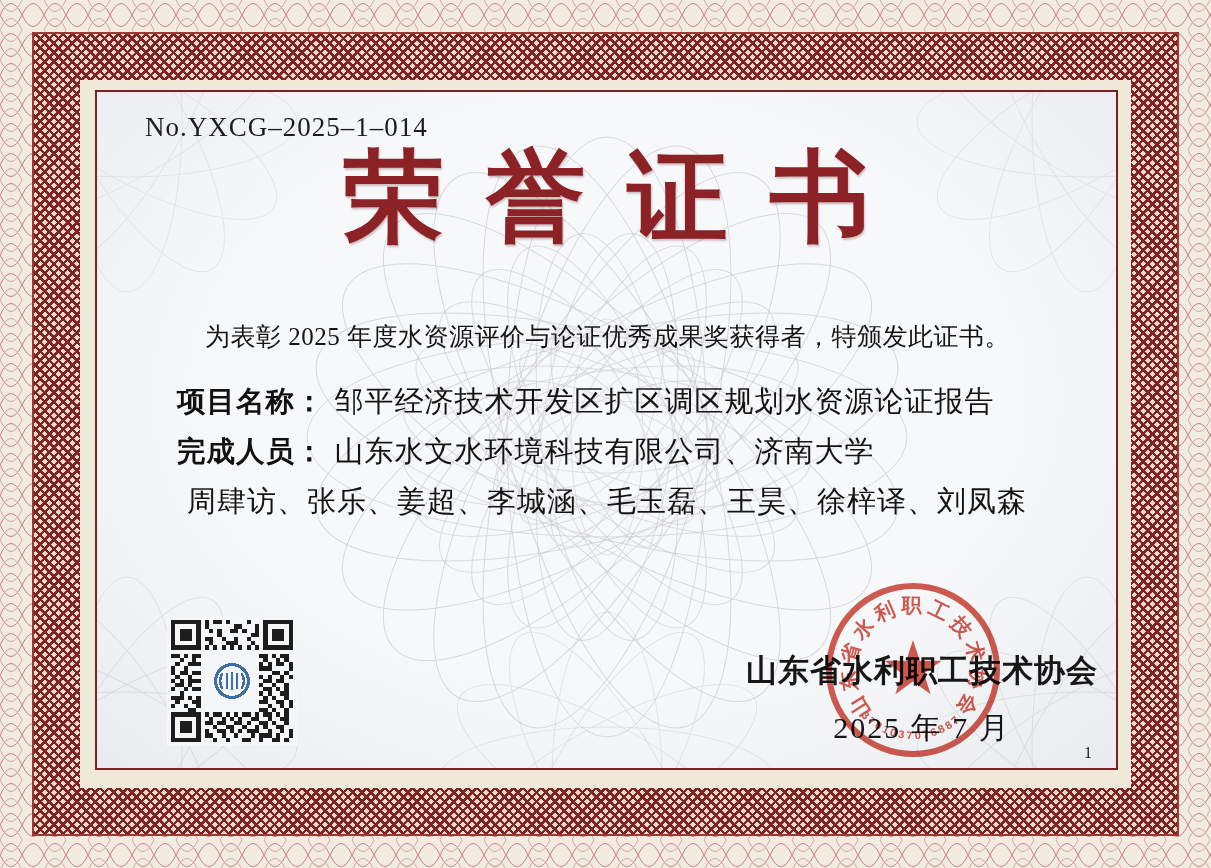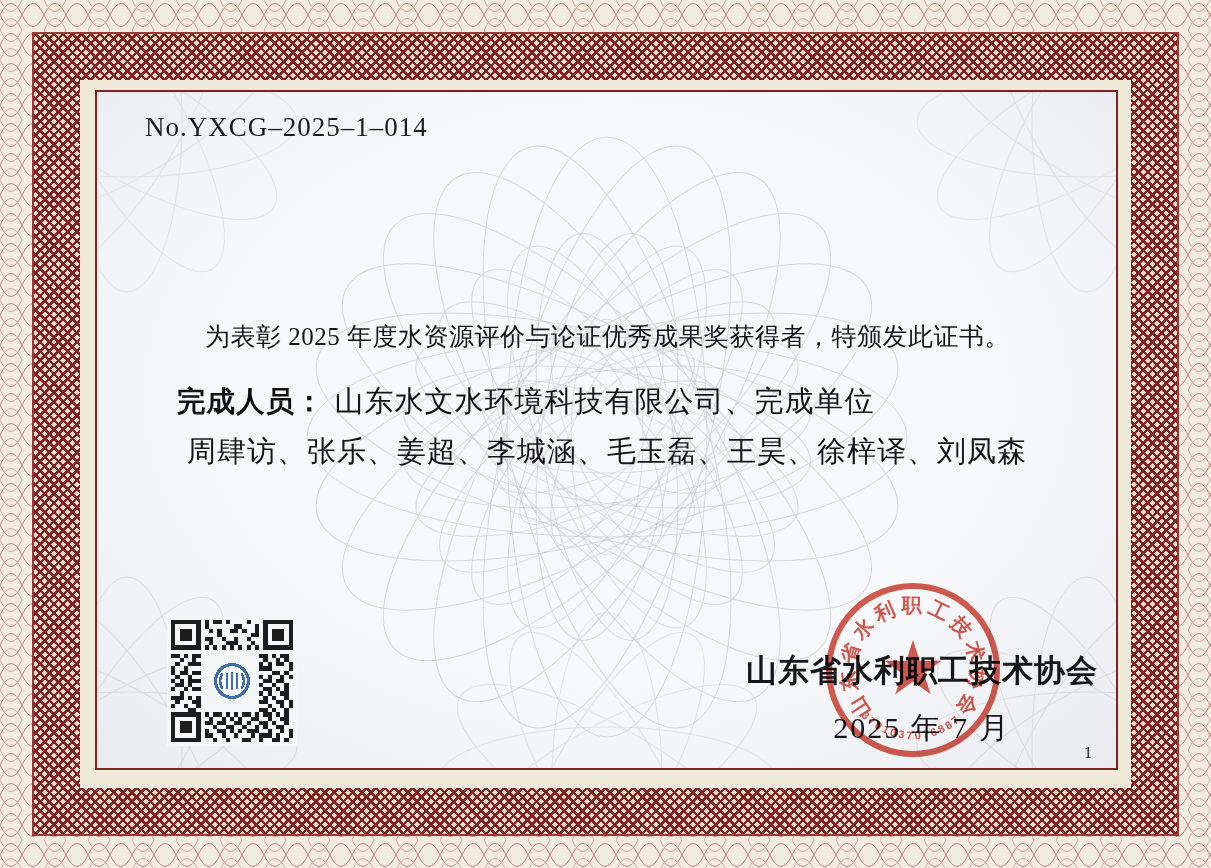--- a/index.html
+++ b/index.html
@@ -156,6 +156,7 @@
 
       <div class="cert-number">No.YXCG–2025–1–014</div>
 
+      <div class="cert-title">荣誉证书</div>
 
       <div class="intro">为表彰 2025 年度水资源评价与论证优秀成果奖获得者，特颁发此证书。</div>
 

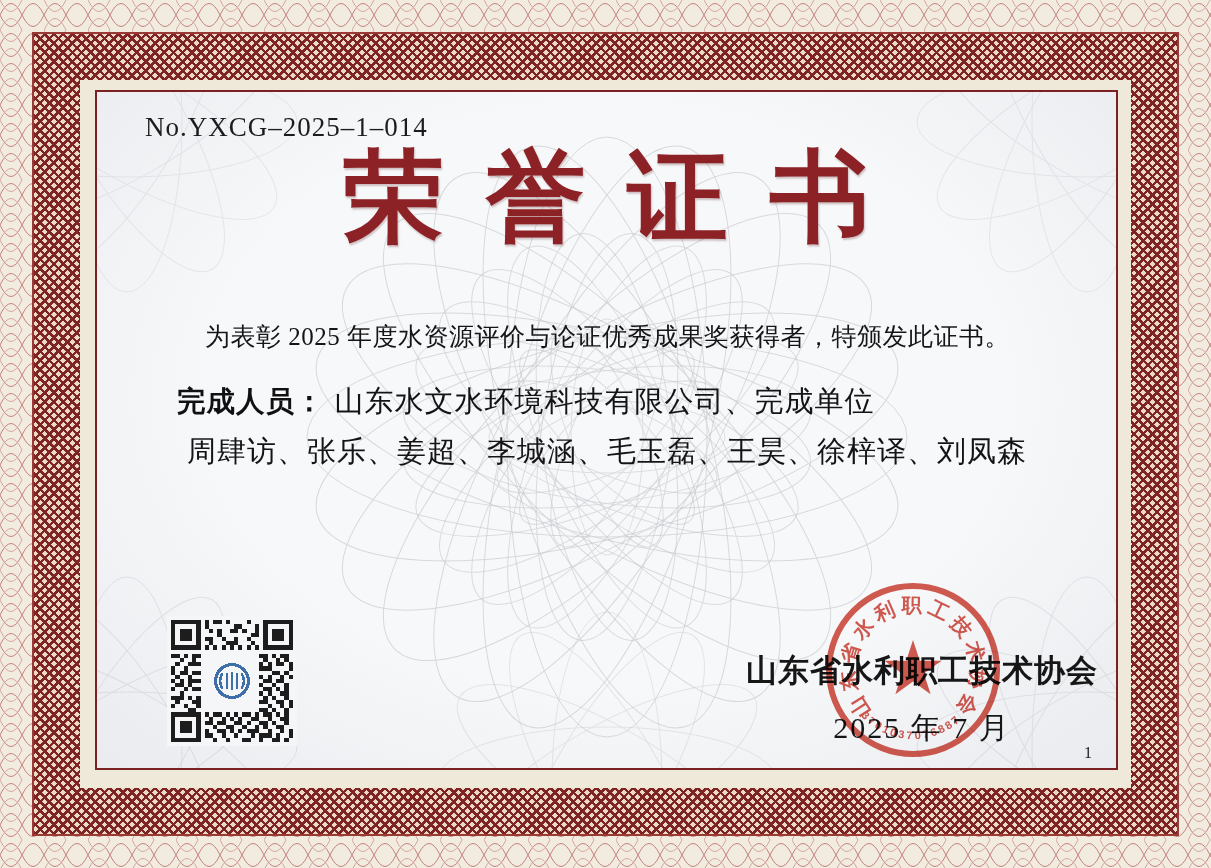--- a/index.html
+++ b/index.html
@@ -162,6 +162,10 @@
 
       <div class="fields">
         <div class="field-row">
+          <span class="field-label">项目名称：</span>
+          <span class="field-value">邹平经济技术开发区扩区调区规划水资源论证报告</span>
+        </div>
+        <div class="field-row">
           <span class="field-label">完成人员：</span>
           <span class="field-value">山东水文水环境科技有限公司、完成单位</span>
         </div>

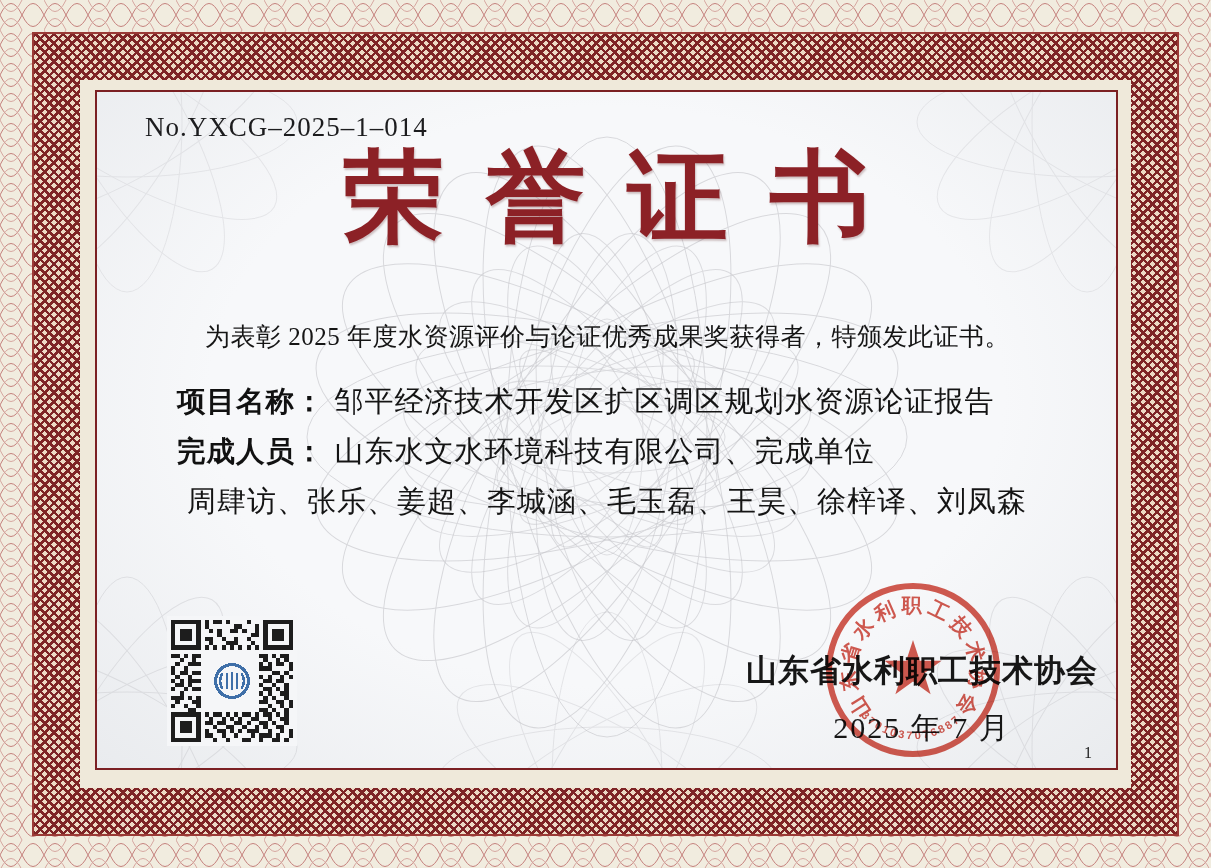--- a/index.html
+++ b/index.html
@@ -167,7 +167,7 @@
         </div>
         <div class="field-row">
           <span class="field-label">完成人员：</span>
-          <span class="field-value">山东水文水环境科技有限公司、完成单位</span>
+          <span class="field-value">山东水文水环境科技有限公司、济南大学</span>
         </div>
         <div class="field-row">
           <span class="field-value">周肆访、张乐、姜超、李城涵、毛玉磊、王昊、徐梓译、刘凤森</span>

